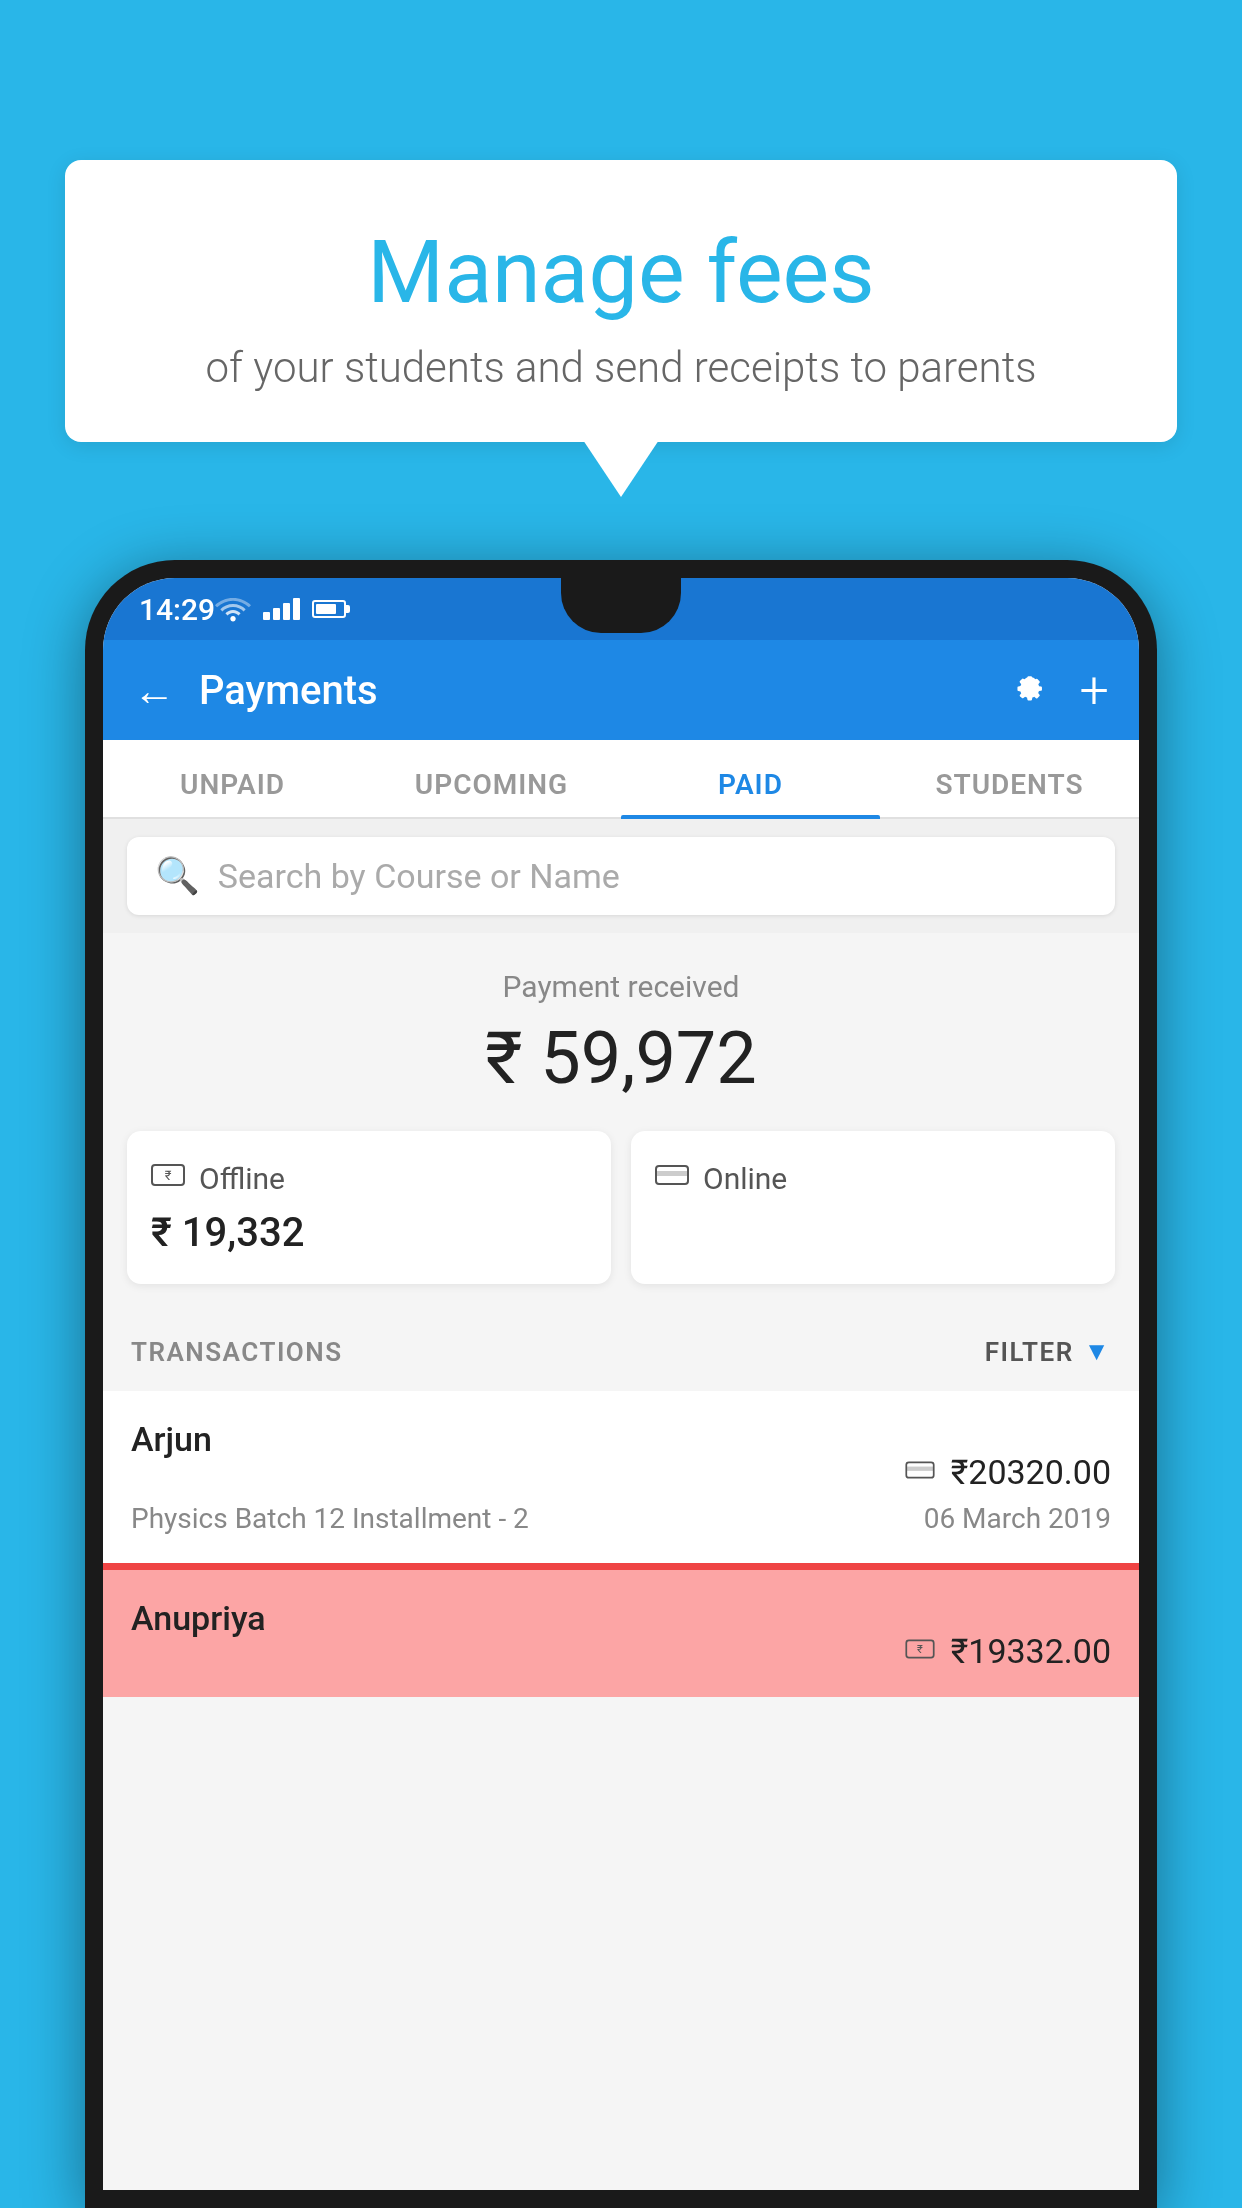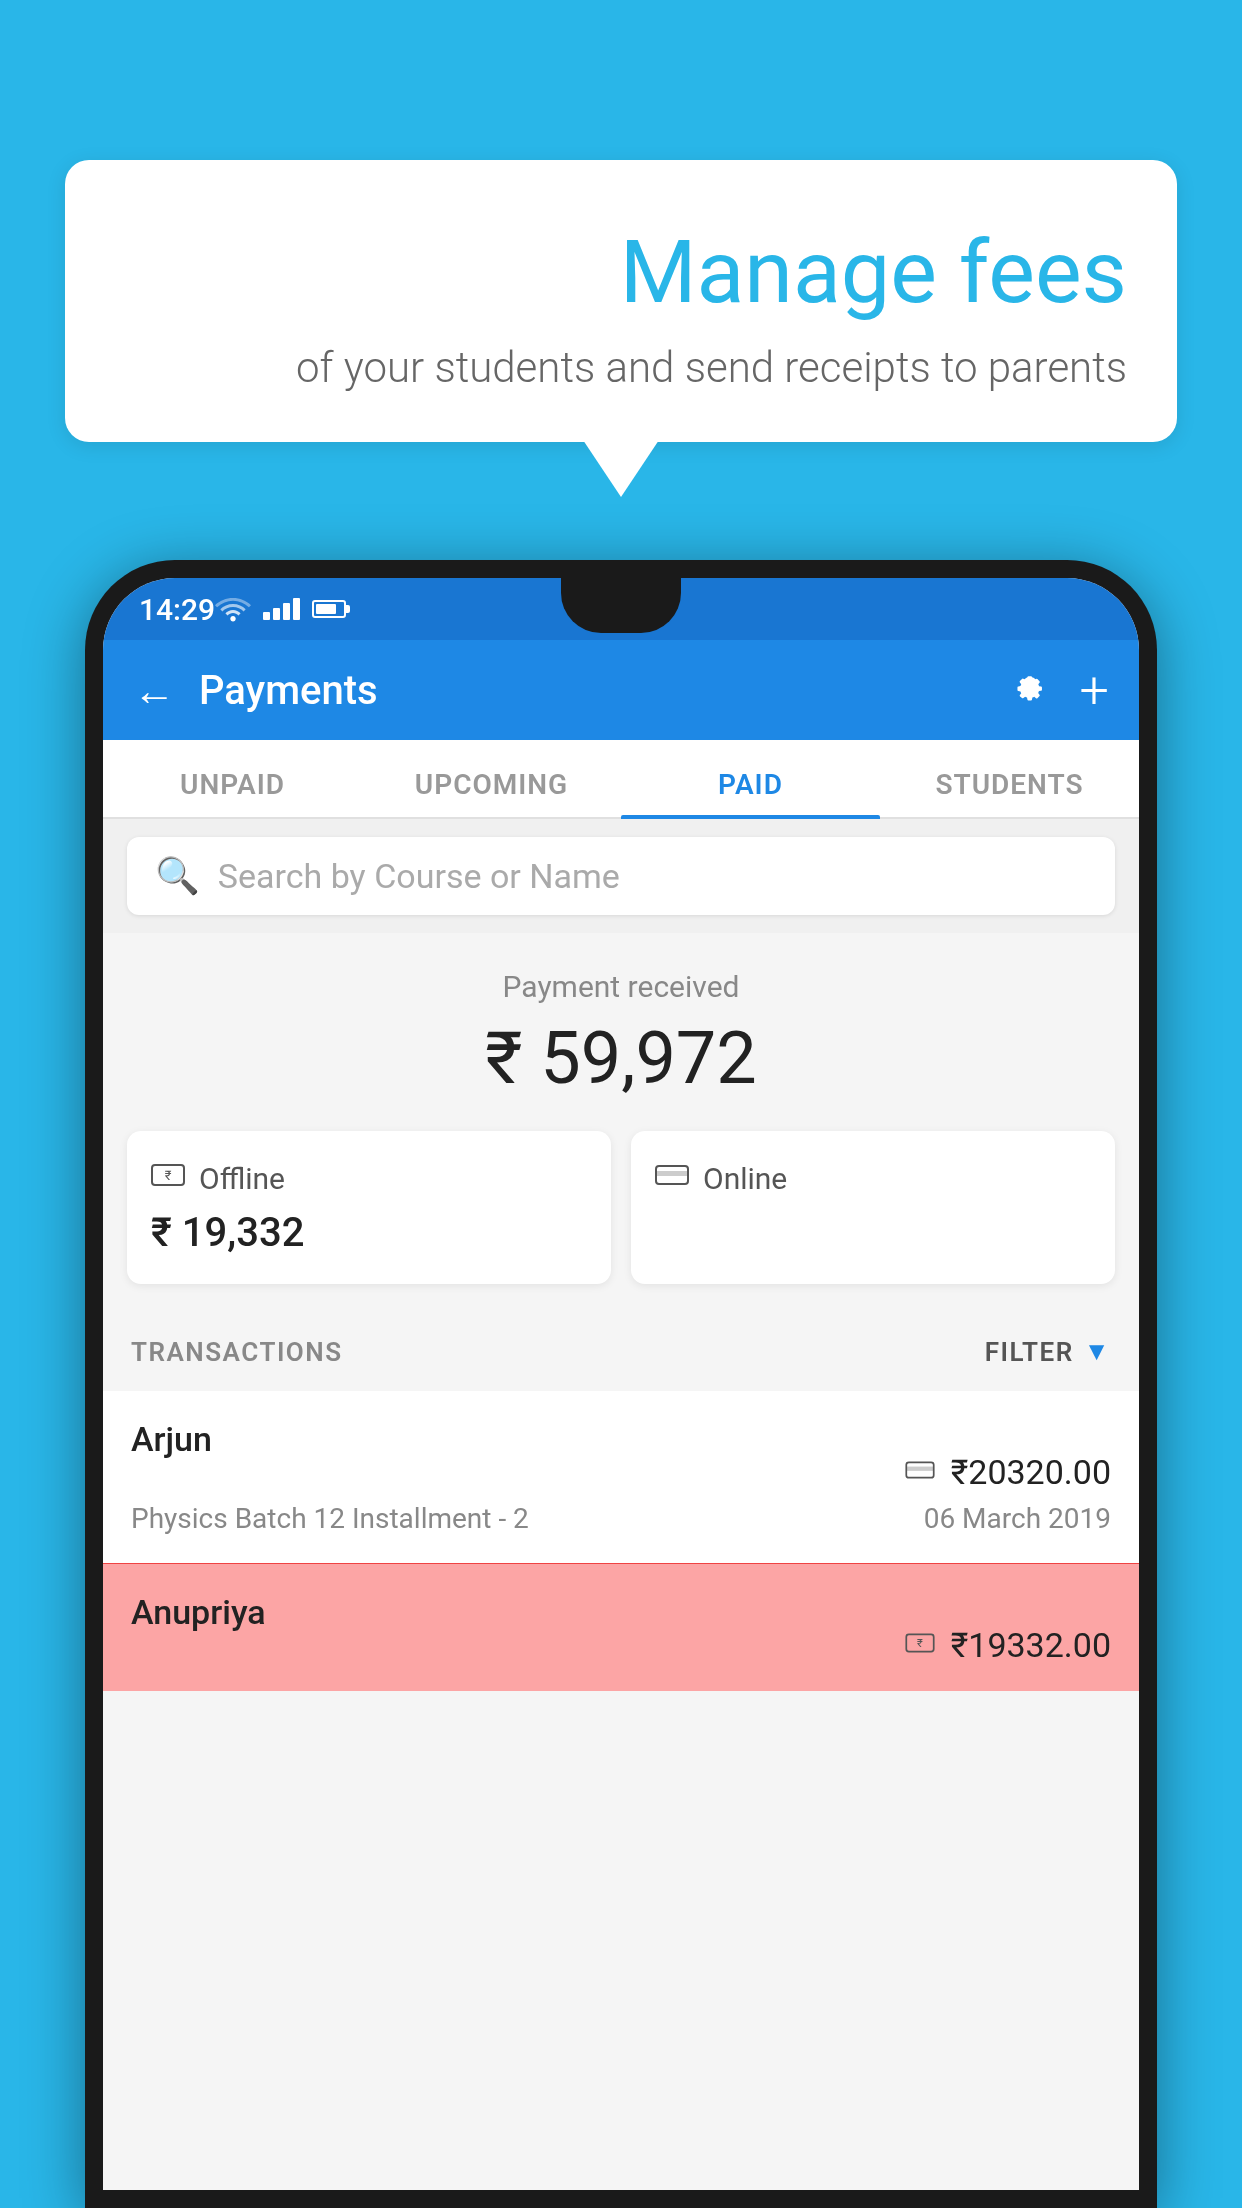--- a/index.html
+++ b/index.html
@@ -24,9 +24,9 @@
 
     .speech-bubble {
       background: white;
-      border-radius: 24px;
+      border-radius: 16px;
       padding: 60px 50px 50px;
-      text-align: right;
+      text-align: center;
       box-shadow: 0 4px 20px rgba(0,0,0,0.1);
       position: relative;
     }

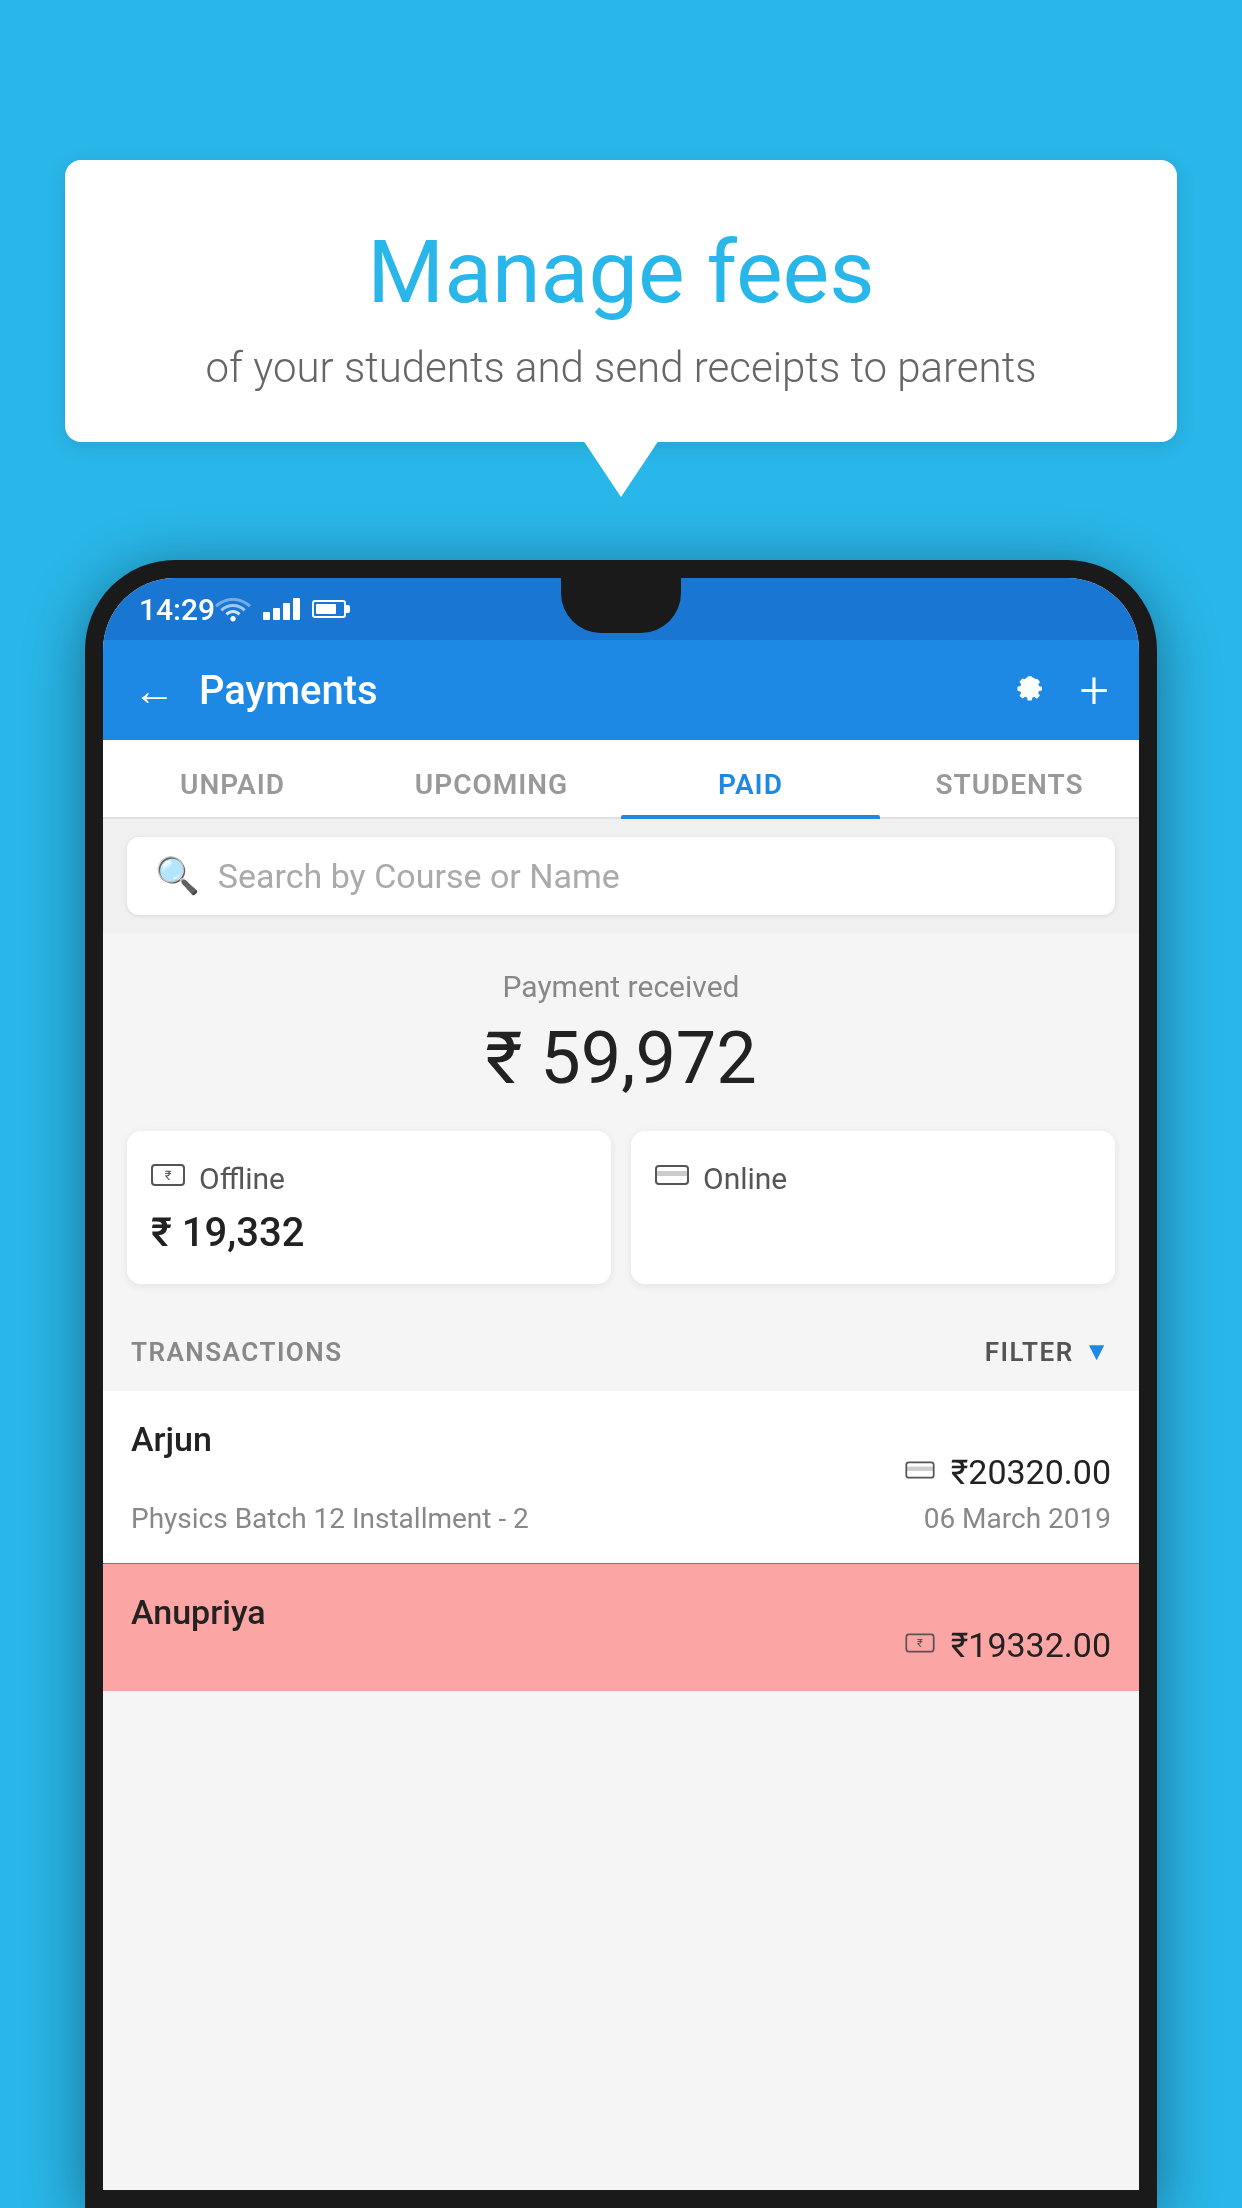--- a/index.html
+++ b/index.html
@@ -345,7 +345,7 @@
     .transaction-item {
       background: white;
       padding: 28px 28px;
-      border-bottom: 1px solid #ef4444;
+      border-bottom: 7px solid #ef4444;
     }
 
     .transaction-row {

